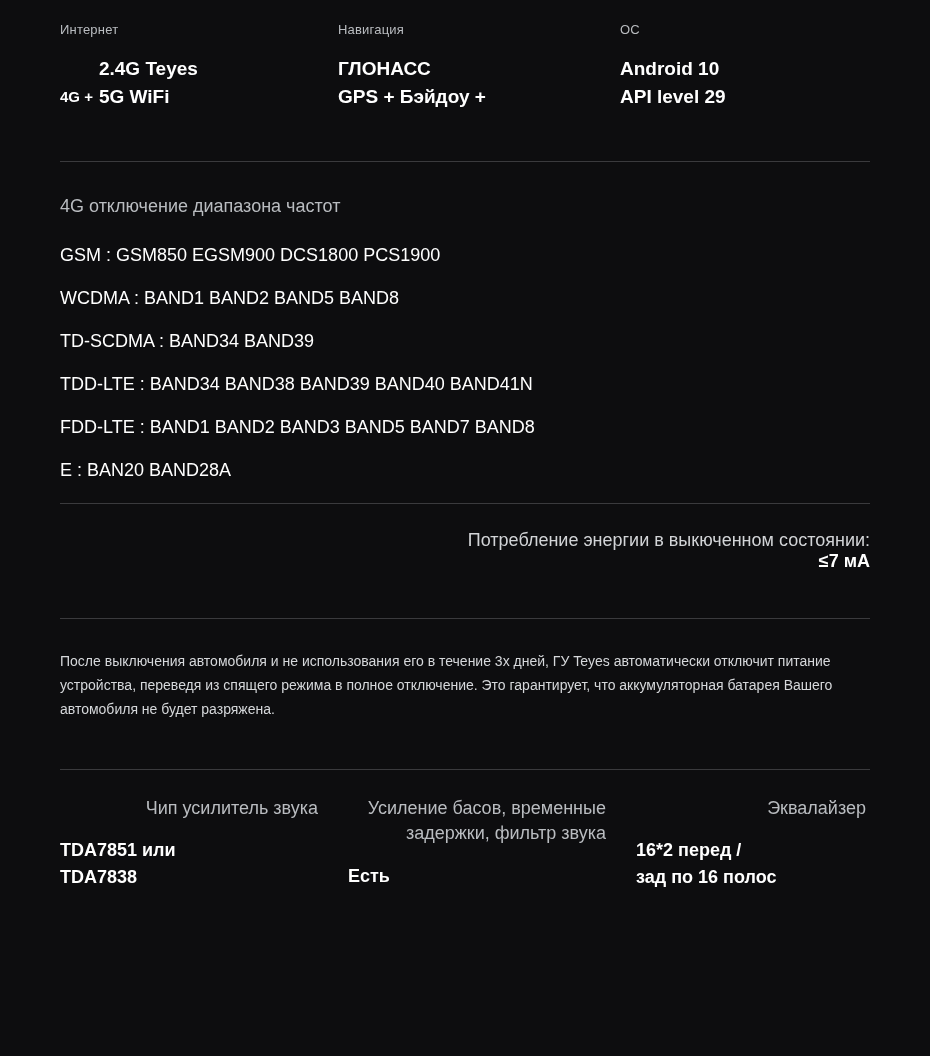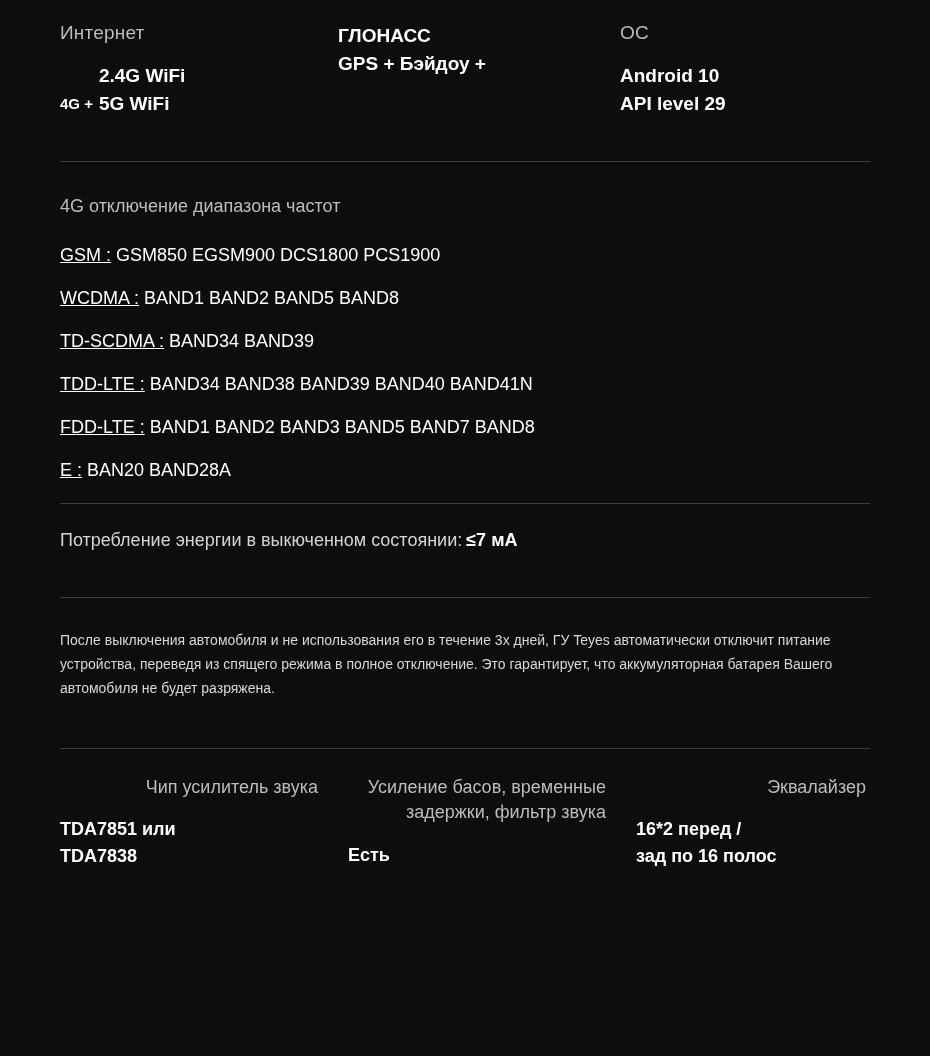--- a/index.html
+++ b/index.html
@@ -37,7 +37,7 @@
   .top-col.c2 { width: 282px; }
   .top-col.c3 { width: 250px; padding-right: 0; }
   .col-title {
-    font-size: 19px;
+    font-size: 13px;
     color: #b9bcc0;
     font-weight: 400;
     margin-bottom: 18px;

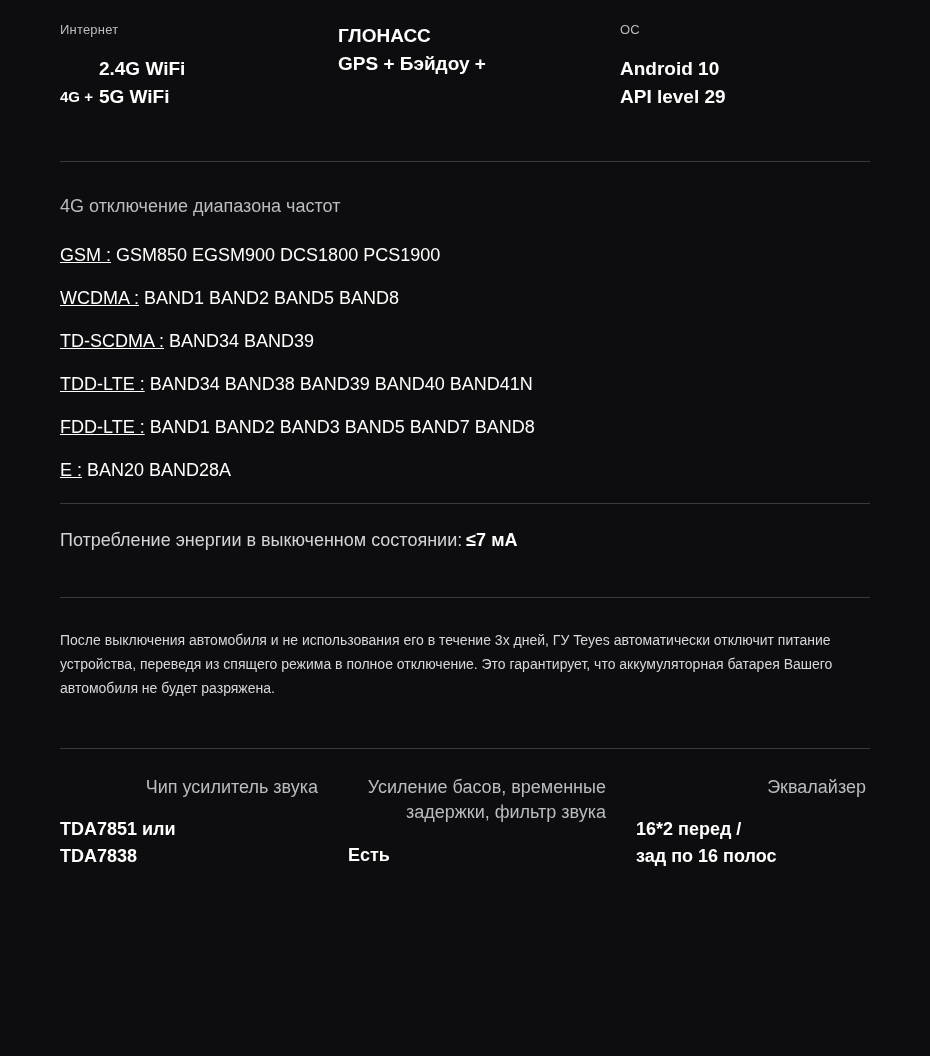--- a/index.html
+++ b/index.html
@@ -139,6 +139,7 @@
     </div>
 
     <div class="top-col c2">
+      <div class="col-title">Навигация</div>
       <div class="col-body">
         <div>ГЛОНАСС</div>
         <div>GPS + Бэйдоу +</div>

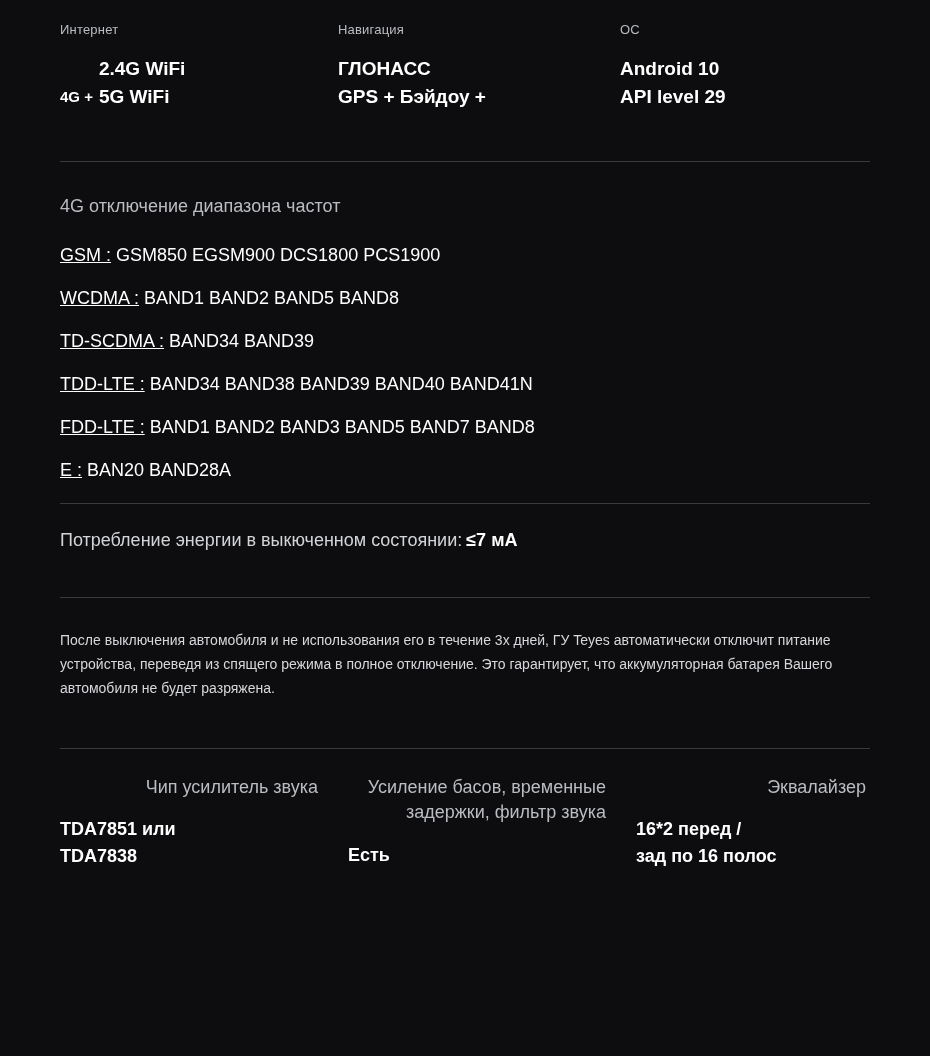--- a/index.html
+++ b/index.html
@@ -132,7 +132,7 @@
       <div class="col-body inline-mix">
         <div class="small">4G +</div>
         <div class="big">
-          <div>2.4G WiFi</div>
+          <div>2.4G Teyes</div>
           <div>5G WiFi</div>
         </div>
       </div>

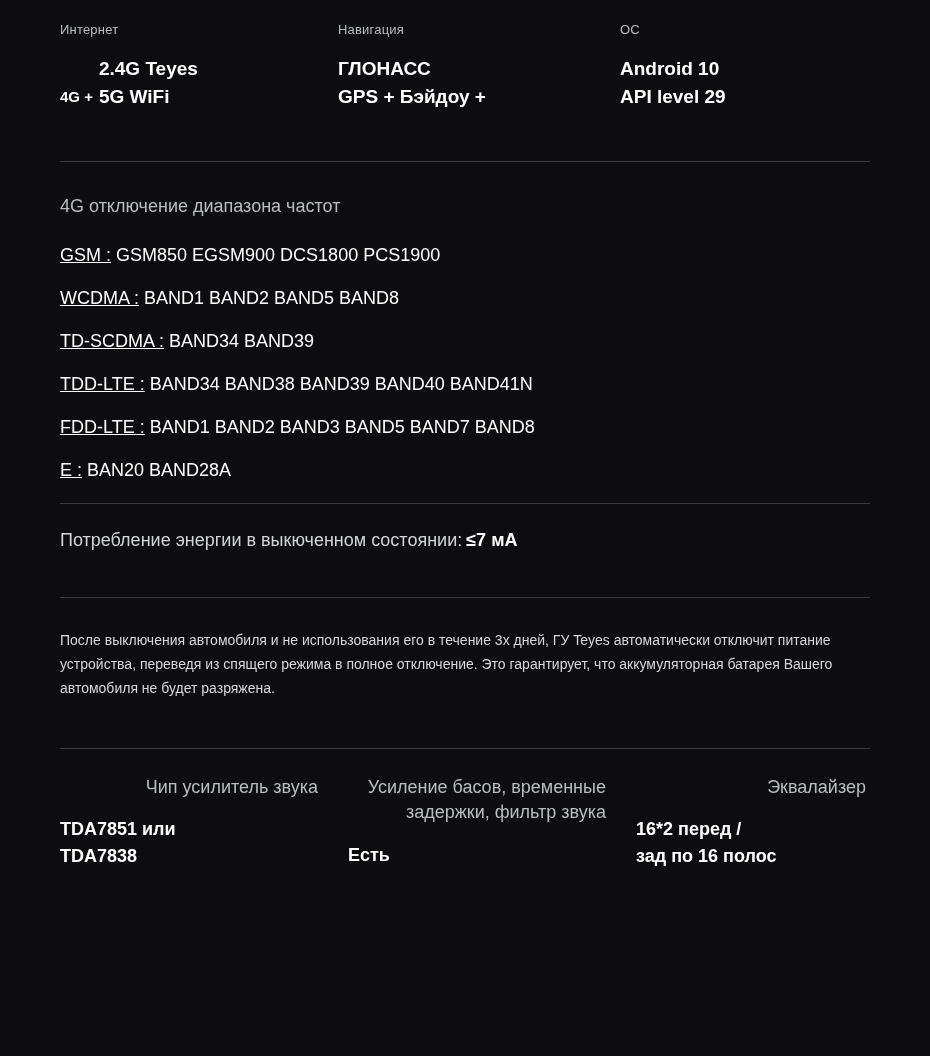--- a/index.html
+++ b/index.html
@@ -69,7 +69,7 @@
     margin-bottom: 22px;
     white-space: nowrap;
   }
-  .band-label { font-weight: 400; text-decoration: underline; }
+  .band-label { font-weight: 400; }
   .band-vals { font-weight: 400; }
 
   .divider {

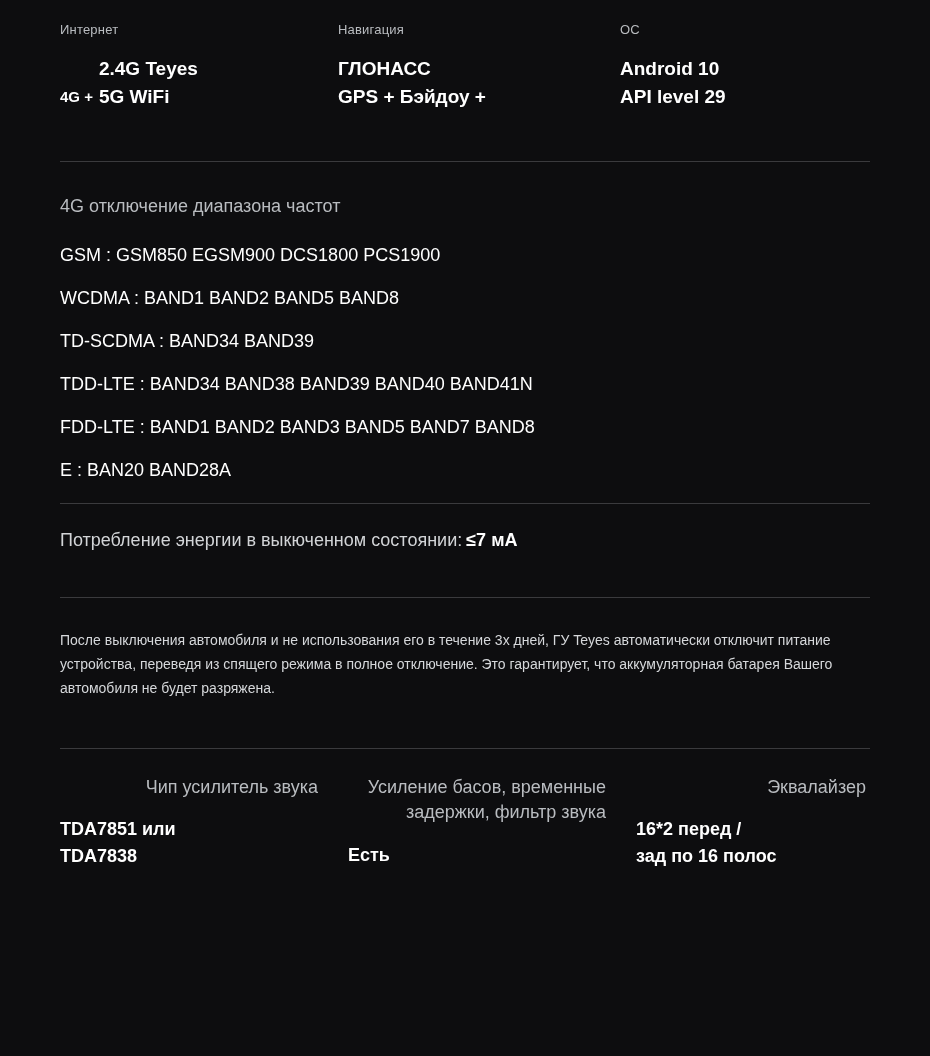--- a/index.html
+++ b/index.html
@@ -83,6 +83,7 @@
     display: flex;
     align-items: flex-end;
     font-size: 18px;
+    flex-direction: column;
   }
   .power-label { color: #d2d4d7; font-weight: 400; }
   .power-value { color: #ffffff; font-weight: 700; margin-left: 4px; }

